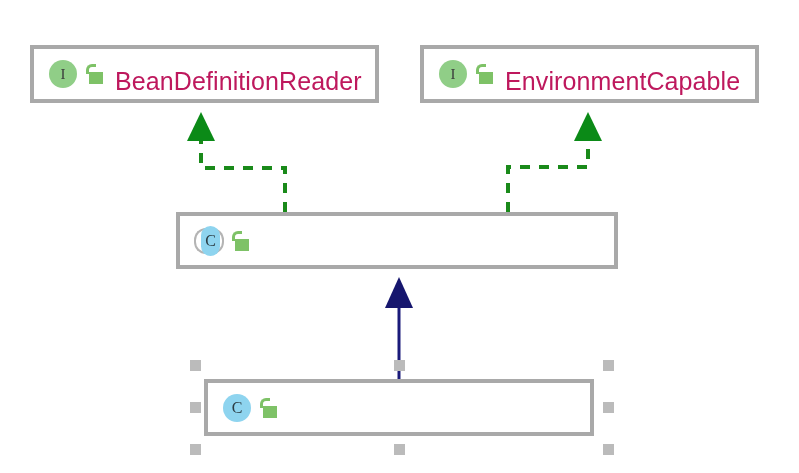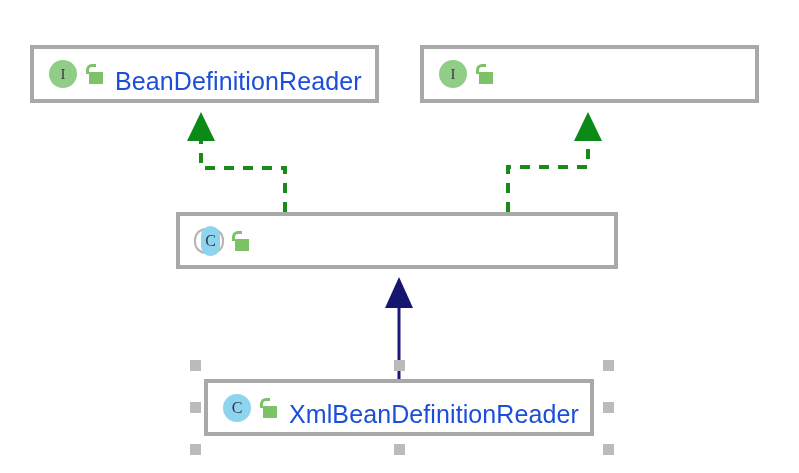--- a/index.html
+++ b/index.html
@@ -40,7 +40,7 @@
   }
   .class-node .node-label {
     font-size: 25px;
-    color: #1d4ed8;
+    color: #be185d;
     letter-spacing: 0.1px;
     white-space: nowrap;
     margin-left: 11px;

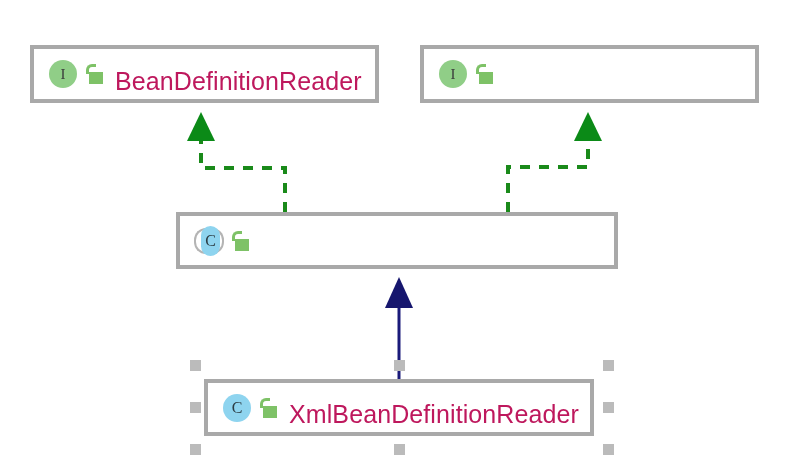--- a/index.html
+++ b/index.html
@@ -210,6 +210,7 @@
       <span class="padlock-shackle"></span>
       <span class="padlock-body"></span>
     </span>
+    <span class="node-label">EnvironmentCapable</span>
   </div>
 
   <div class="class-node" style="left:176px; top:212px; width:442px; height:57px;">

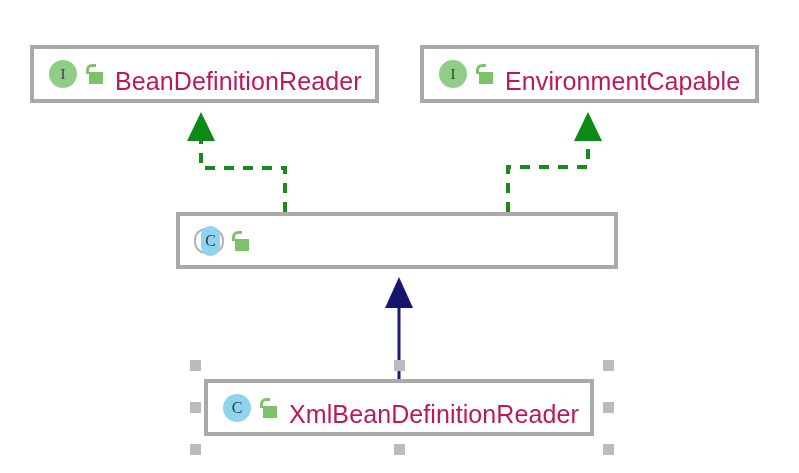--- a/index.html
+++ b/index.html
@@ -237,7 +237,6 @@
       <span class="padlock-shackle"></span>
       <span class="padlock-body"></span>
     </span>
-    <span class="node-label">XmlBeanDefinitionReader</span>
   </div>
 
   <div class="sel-handle" style="left:190px; top:360px;"></div>

